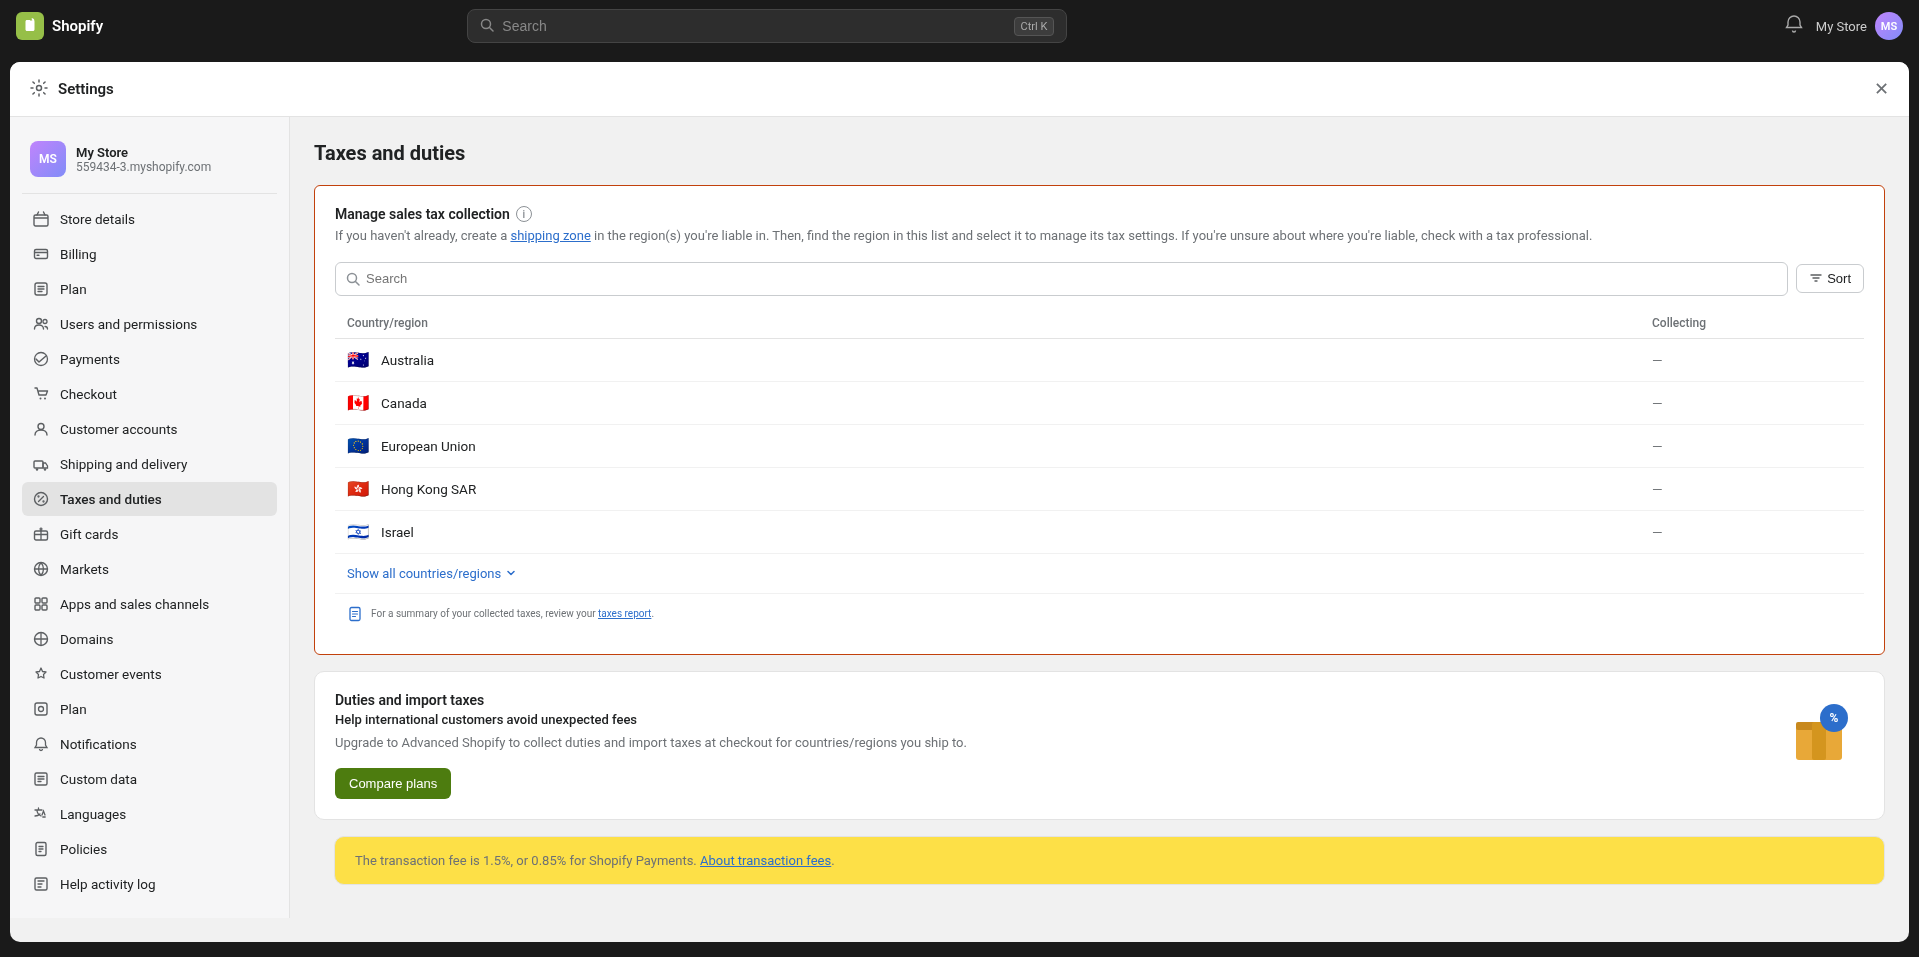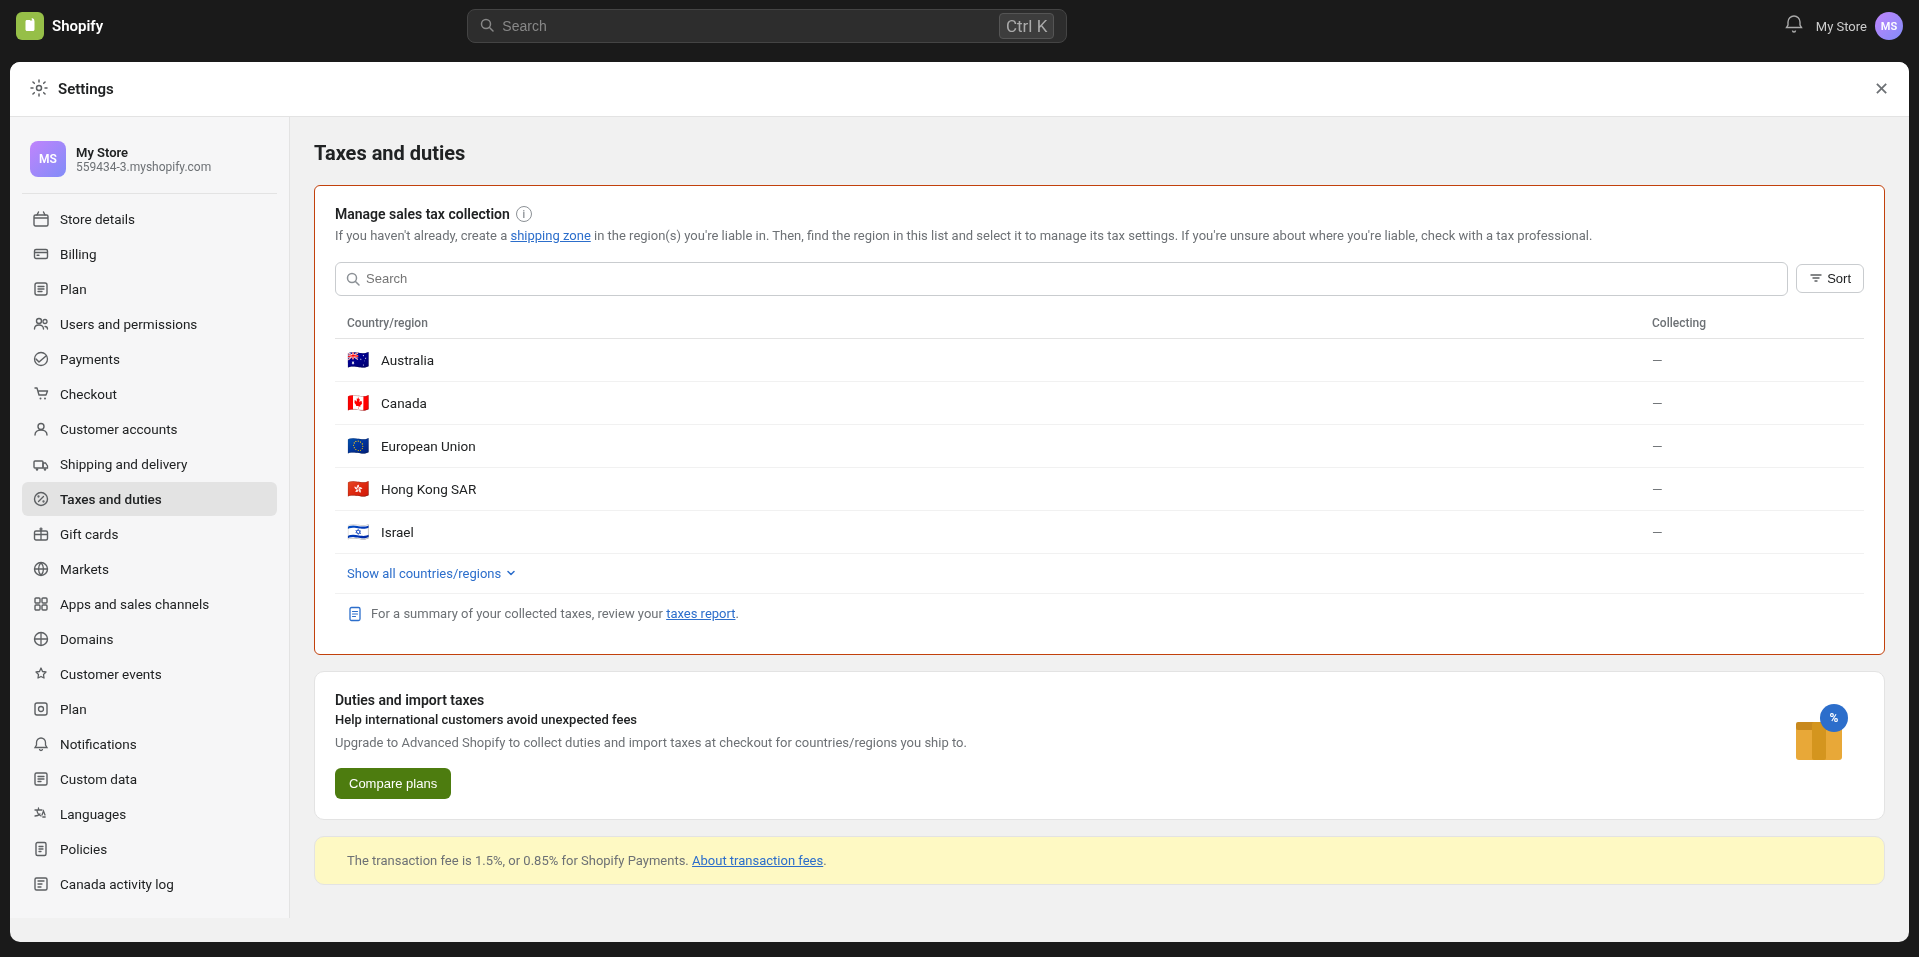--- a/index.html
+++ b/index.html
@@ -58,7 +58,7 @@
       border: 1px solid #555;
       border-radius: 4px;
       padding: 2px 6px;
-      font-size: 17px;
+      font-size: 11px;
       color: #aaa;
     }
     .topnav-right {

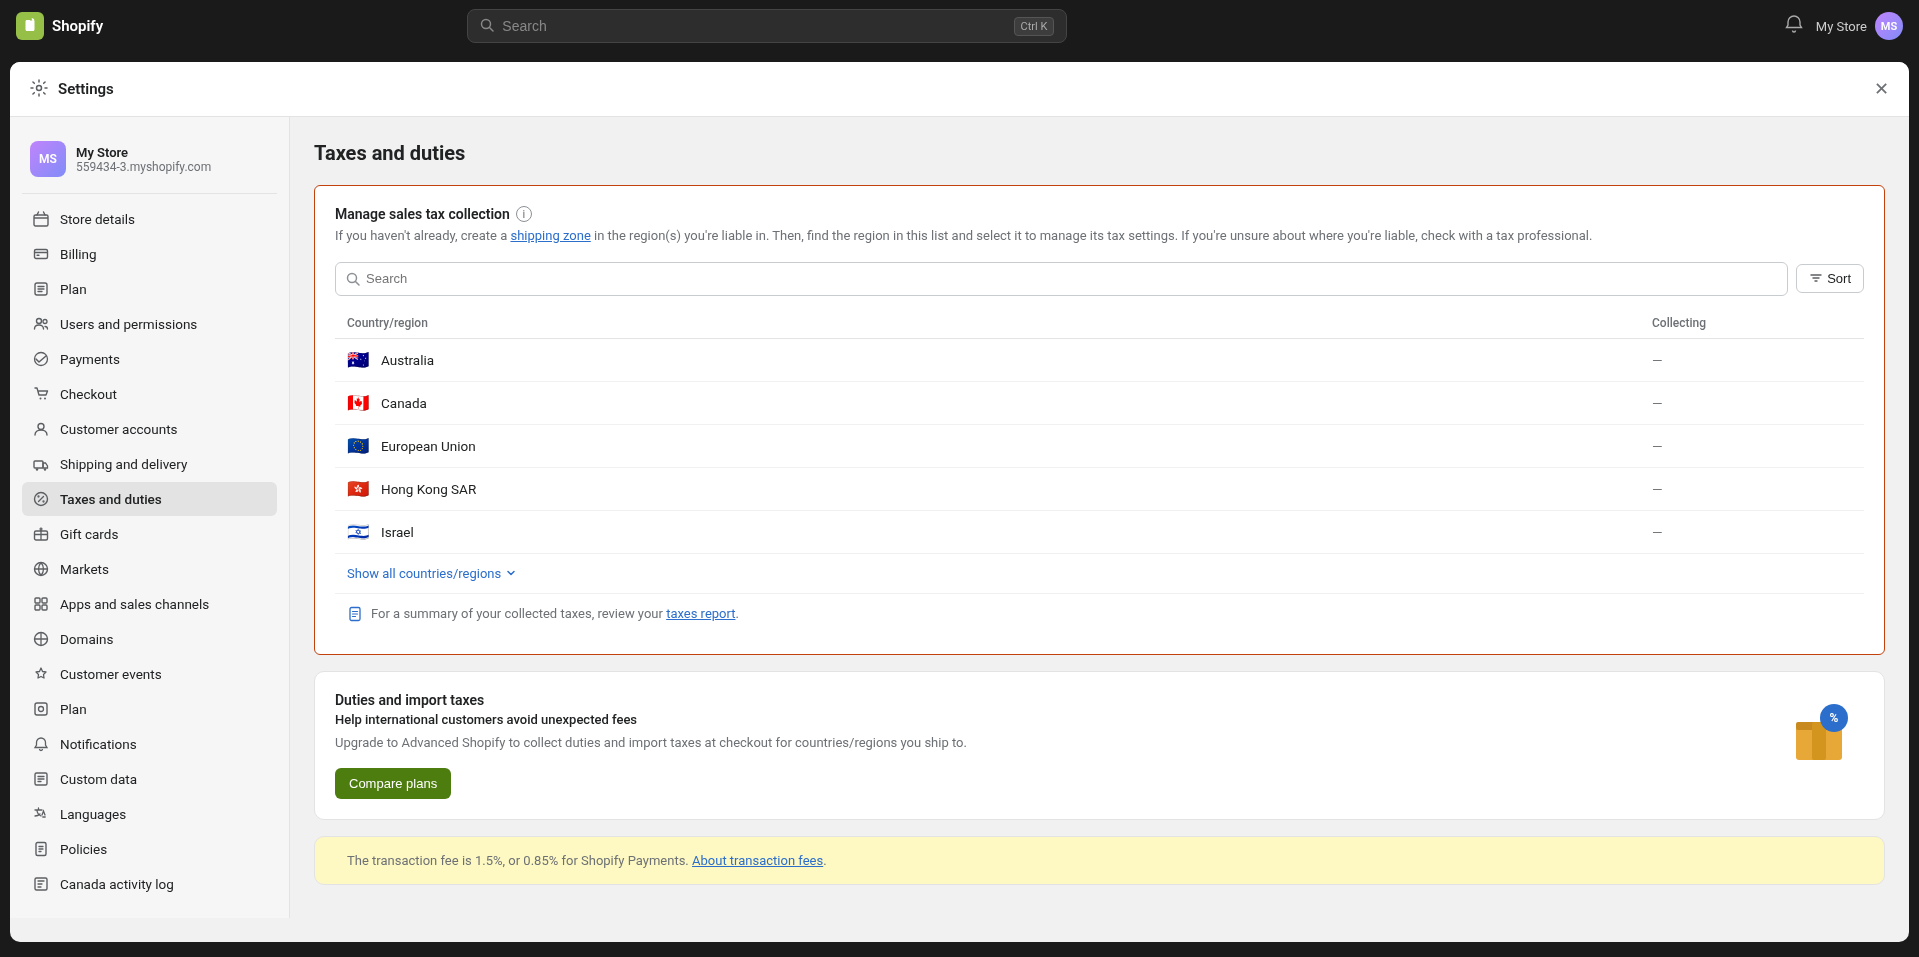--- a/index.html
+++ b/index.html
@@ -293,7 +293,7 @@
       display: flex;
       align-items: center;
       gap: 8px;
-      font-size: 13px;
+      font-size: 10px;
       color: #6d7175;
       border-top: 1px solid #f1f1f1;
     }

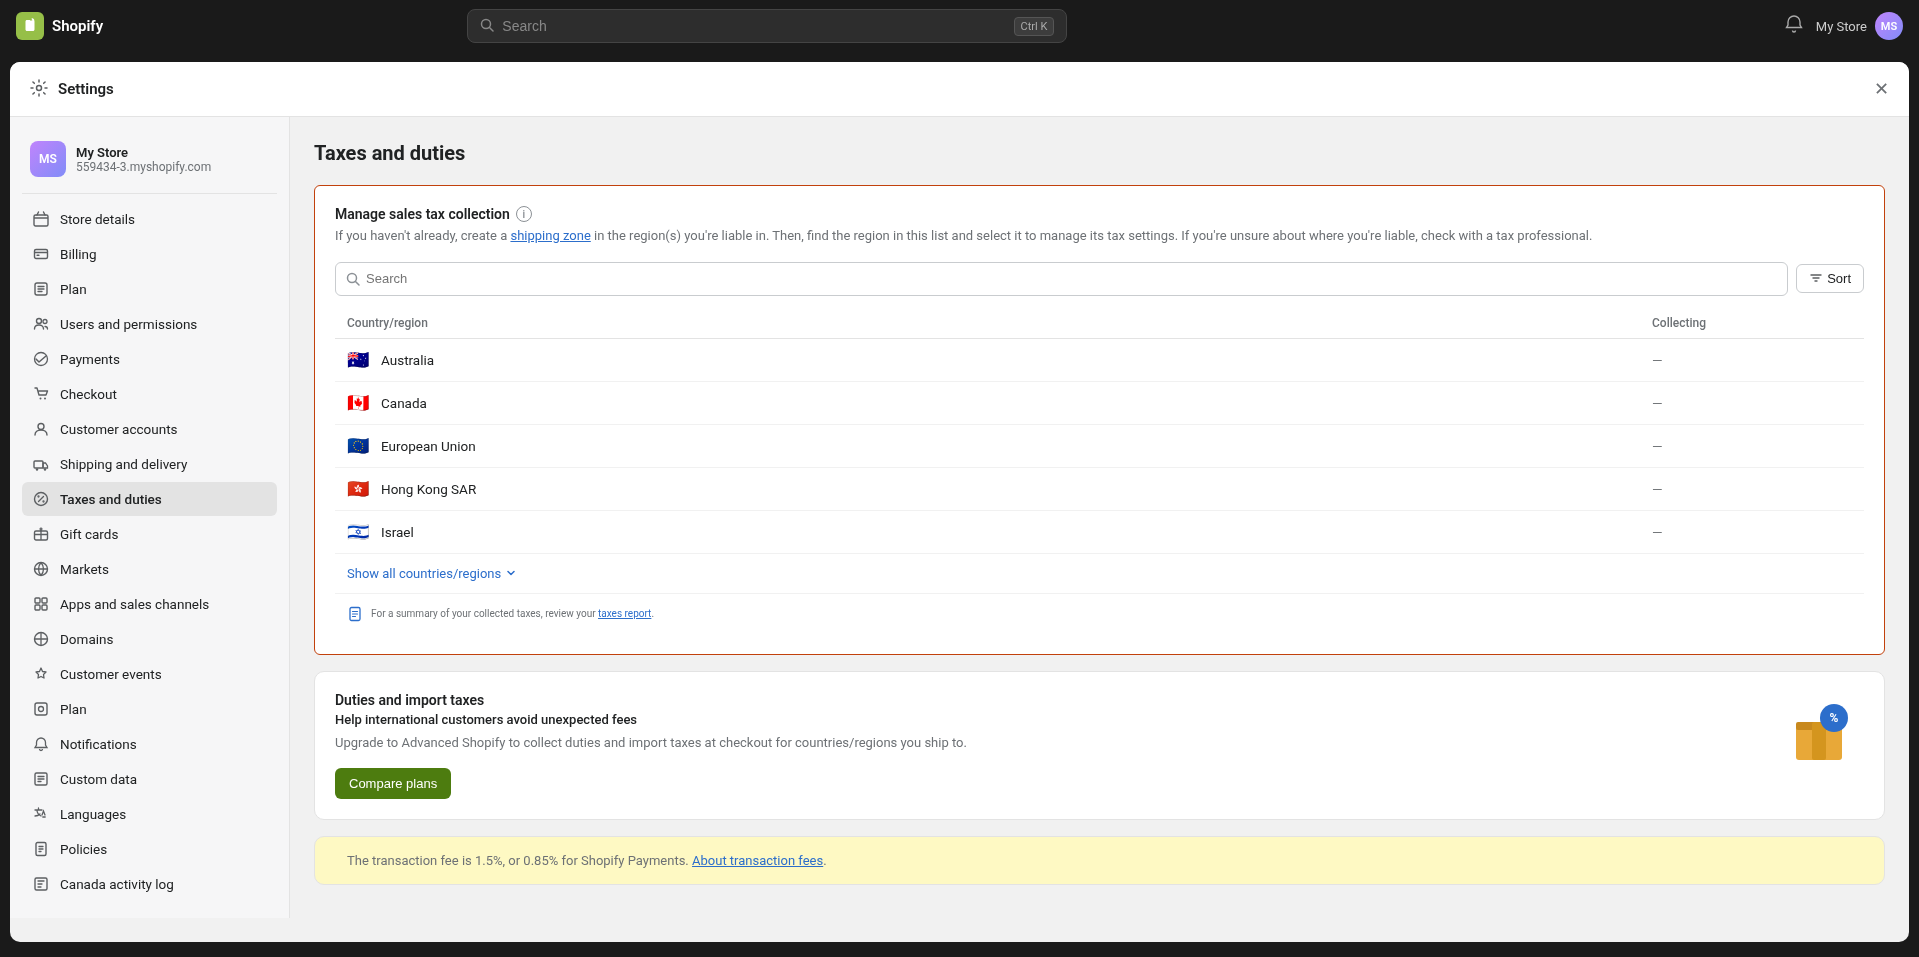--- a/index.html
+++ b/index.html
@@ -339,12 +339,13 @@
 
     
     .bottom-note {
-      background: #fef9c3;
+      background: #fde047;
       border-radius: 10px;
       border: 1px solid #e3e3e3;
-      padding: 16px 32px;
+      padding: 16px 20px;
       font-size: 13px;
       color: #6d7175;
+      margin-left: 20px;
     }
     .bottom-note a { color: #2c6ecb; text-decoration: underline; }
 

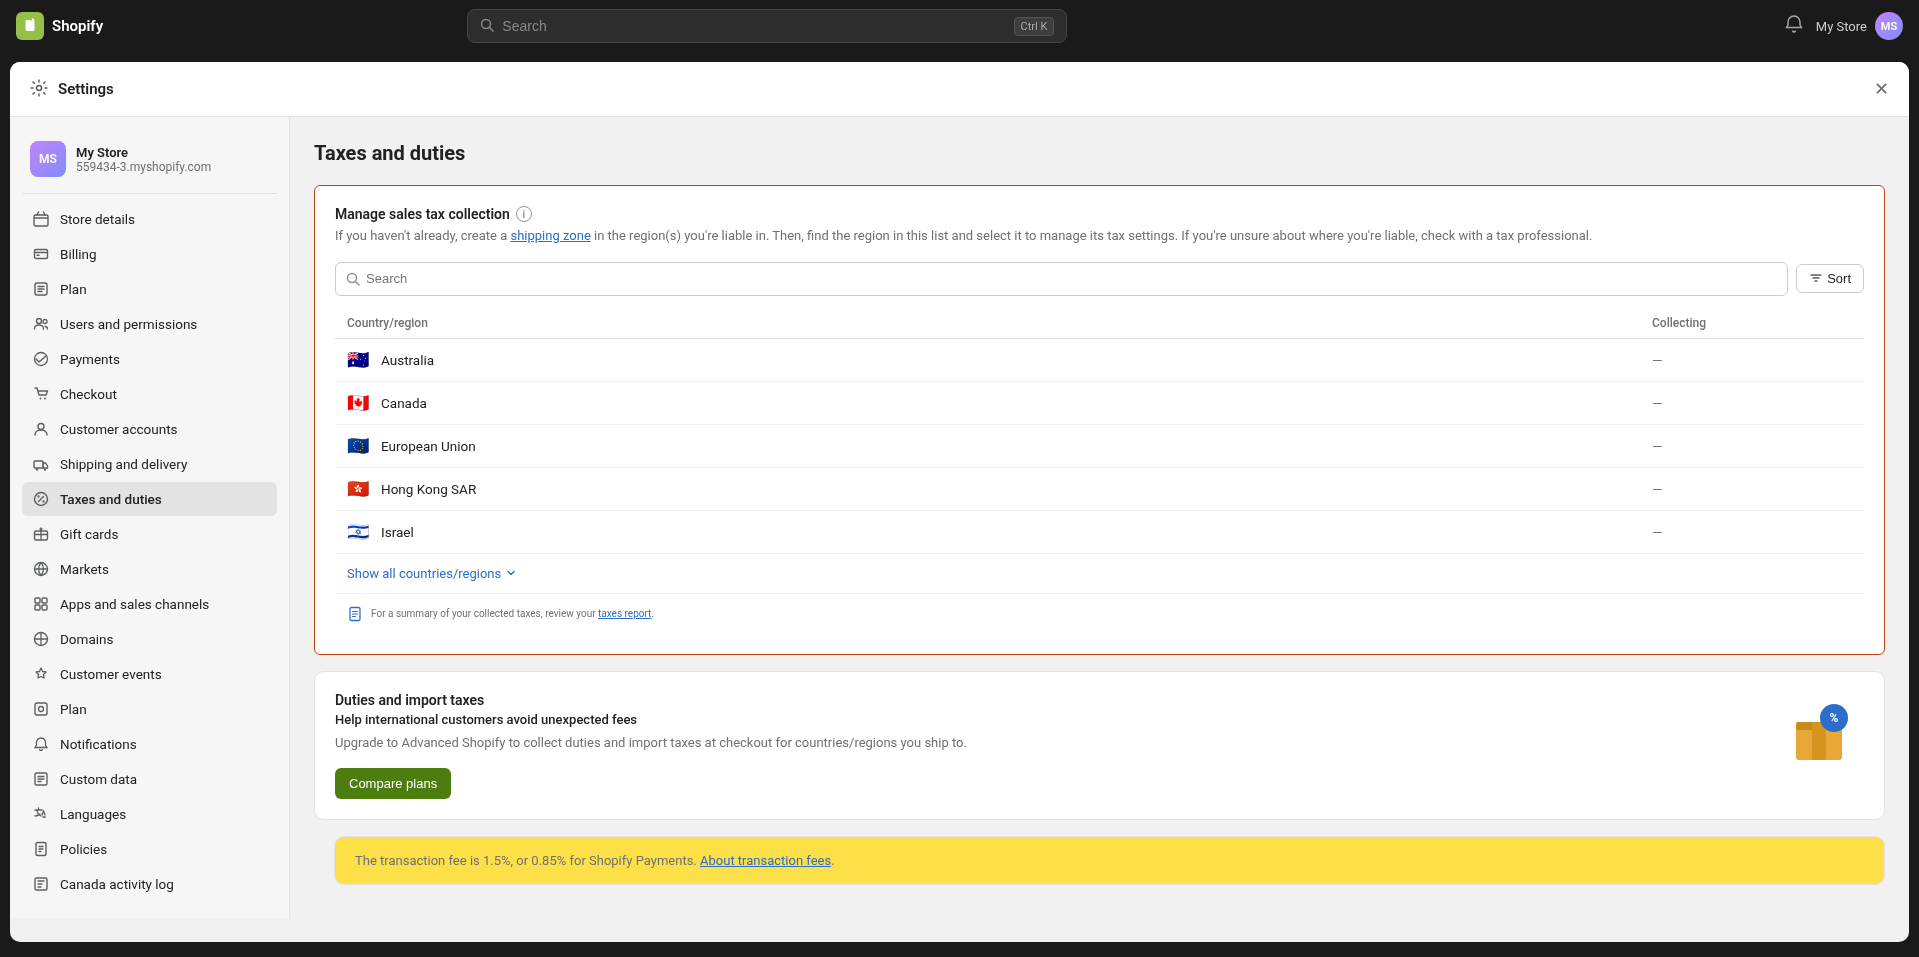--- a/index.html
+++ b/index.html
@@ -624,7 +624,7 @@
               <path d="M5 5h6M5 8h4M5 11h3" stroke="#5c5f62" stroke-width="1.3" stroke-linecap="round"></path>
             </svg>
         </span>
-        <span>Canada activity log</span>
+        <span>Help activity log</span>
       </div>
     </div>
 

